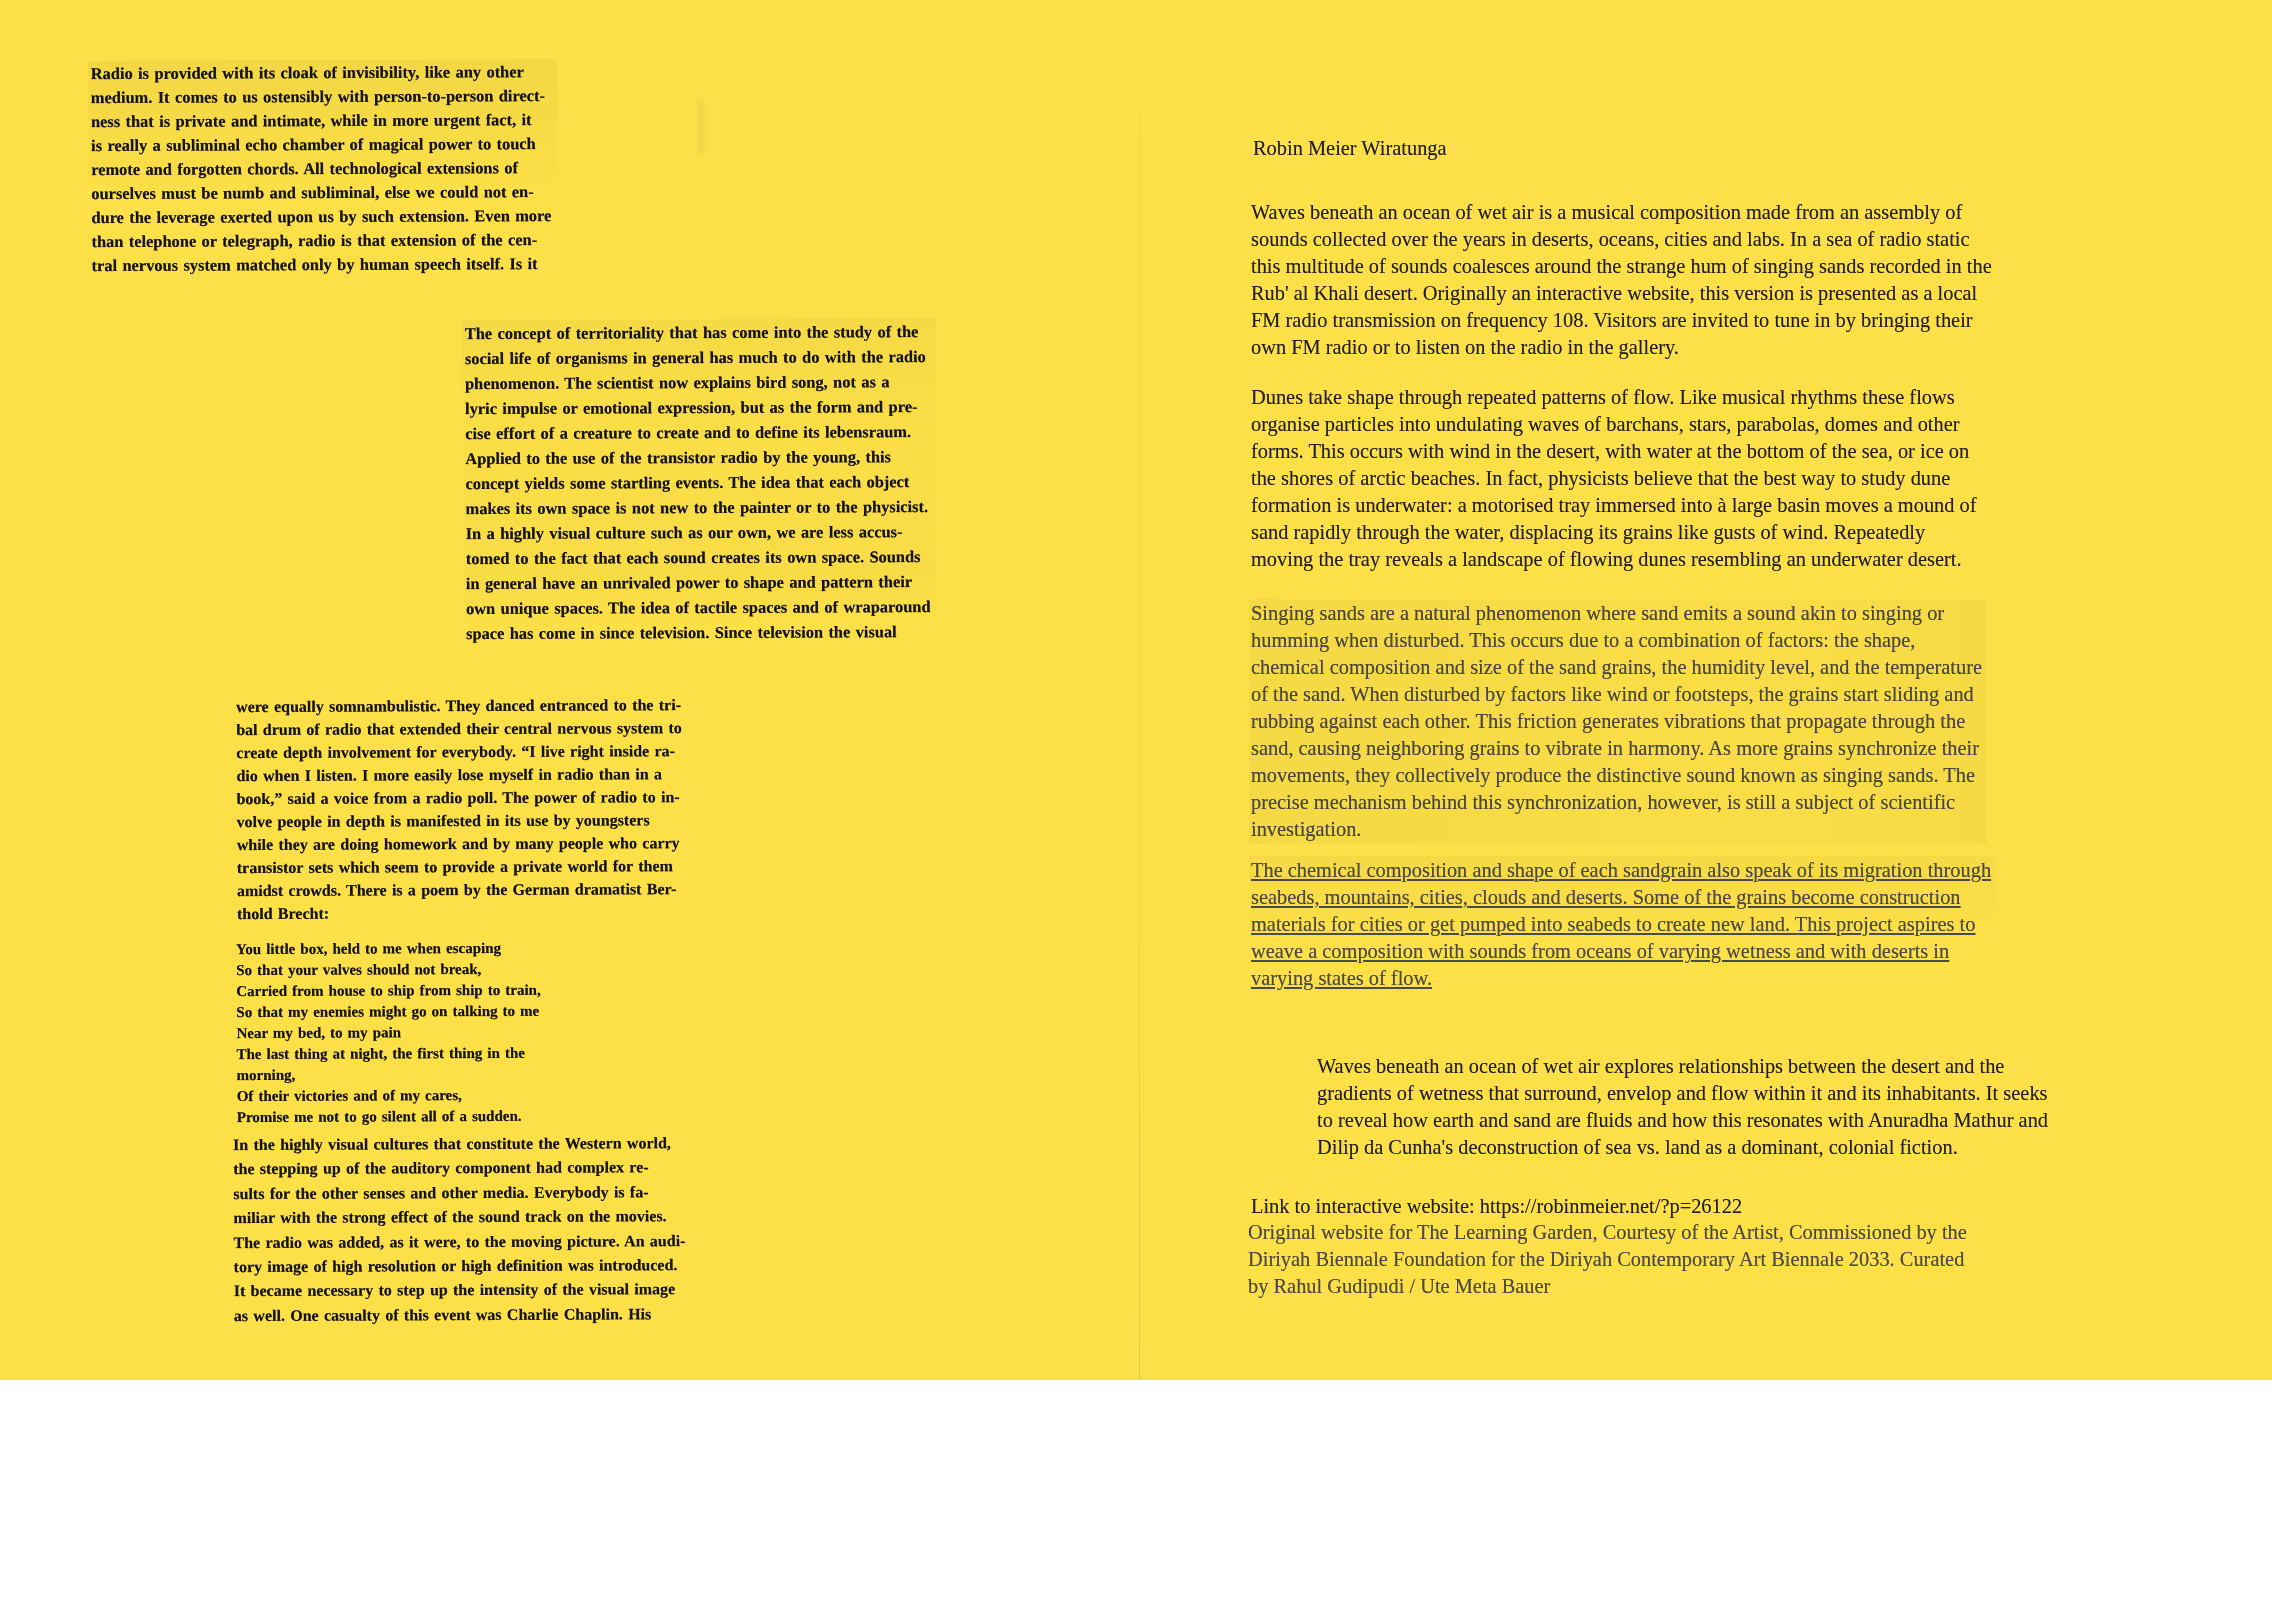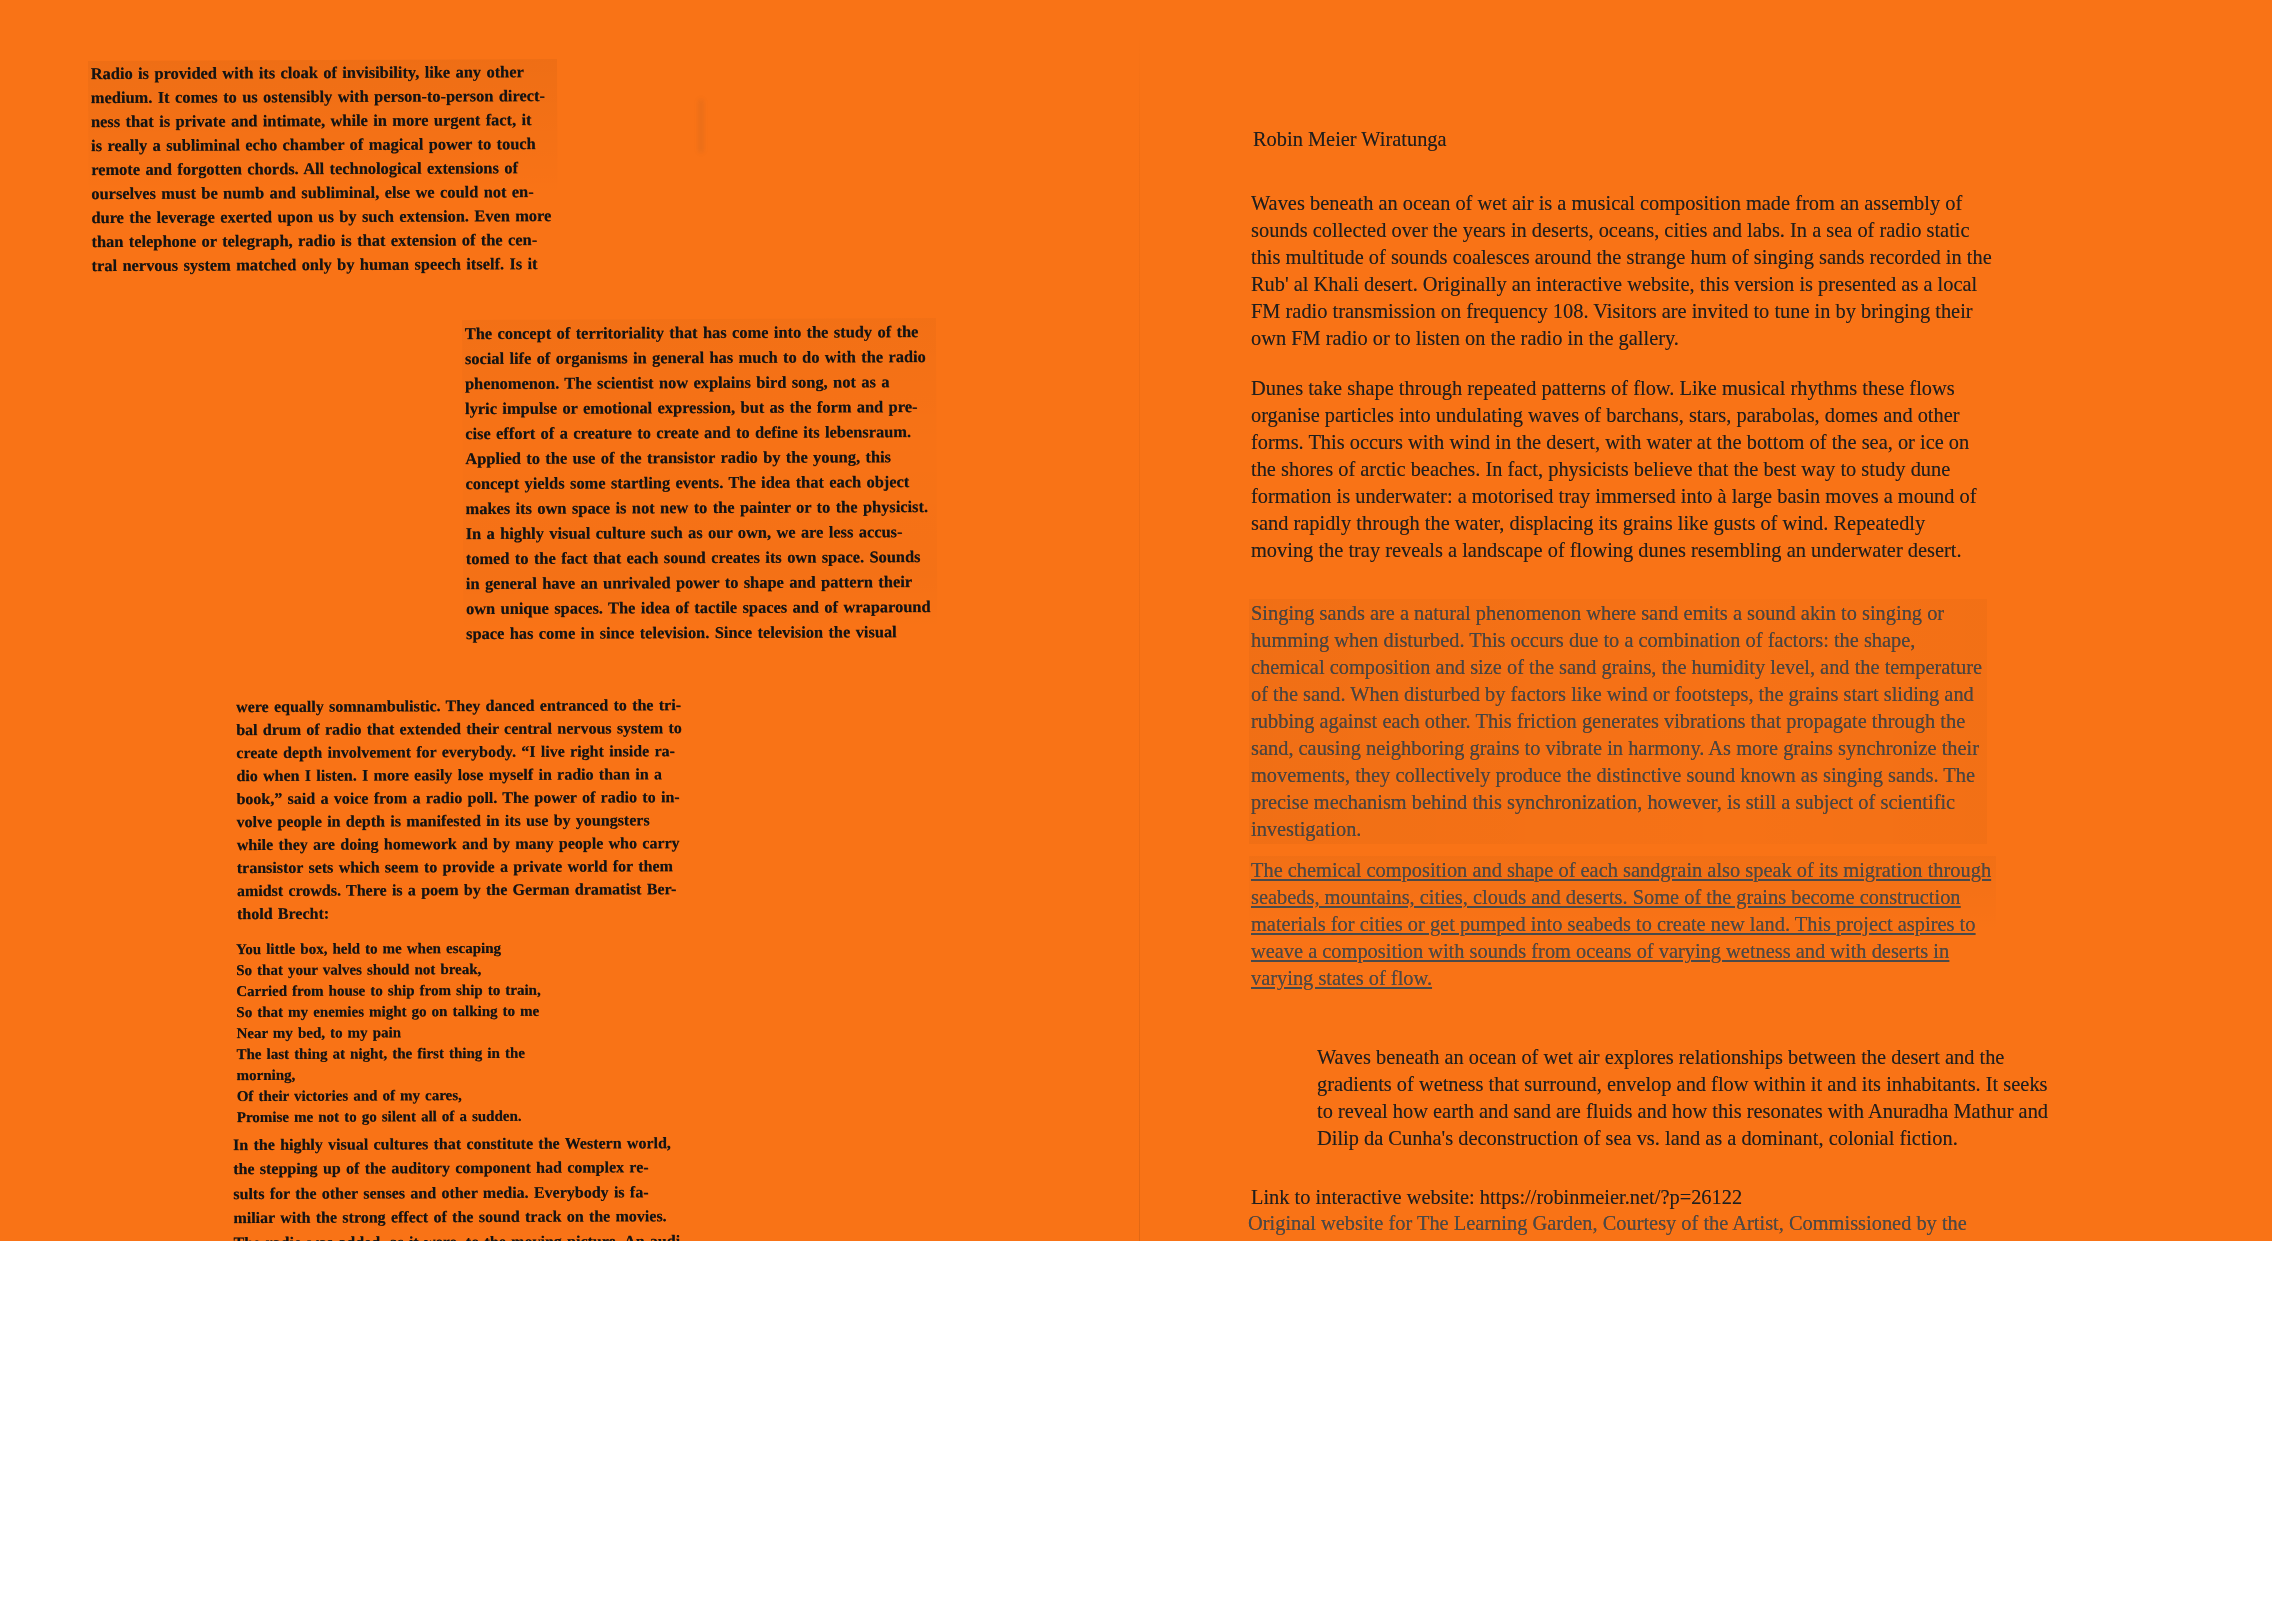--- a/index.html
+++ b/index.html
@@ -10,8 +10,8 @@
   #spread {
     position: relative;
     width: 2273px;
-    height: 1241px;
-    background: #f97316;
+    height: 1380px;
+    background: #fde047;
     overflow: hidden;
   }
   .blk {

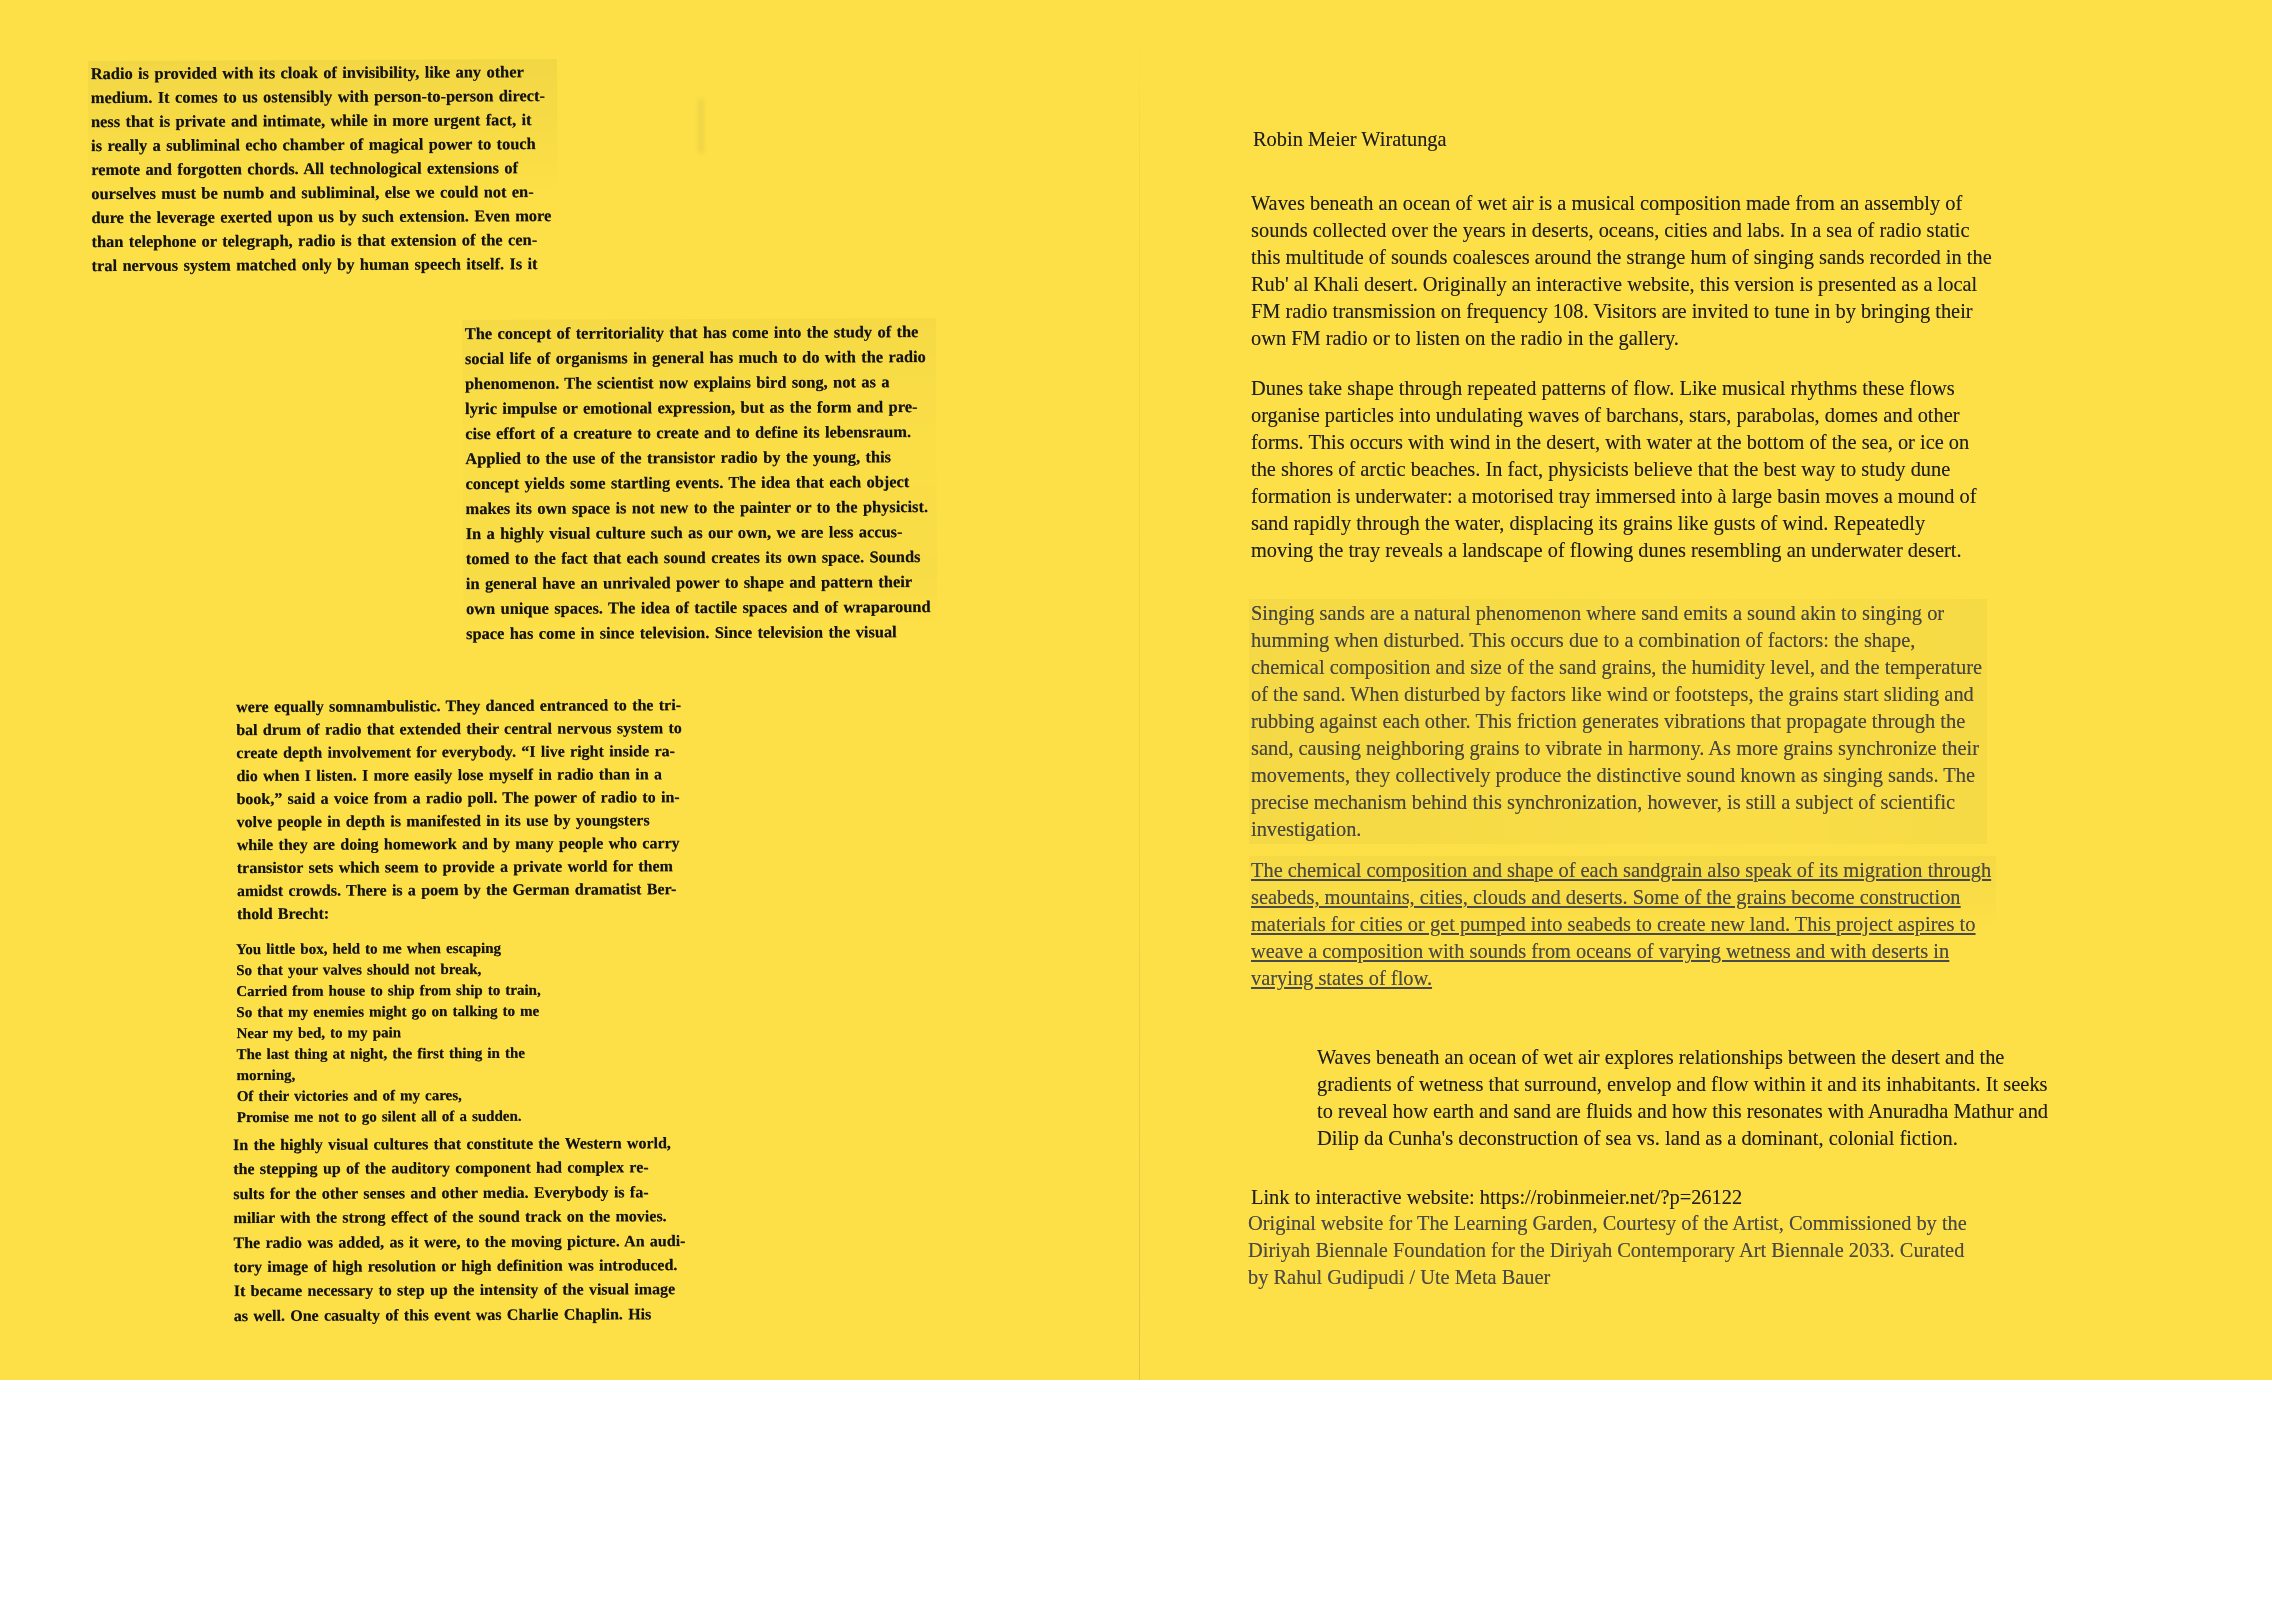--- a/index.html
+++ b/index.html
@@ -74,6 +74,7 @@
     line-height: 27px;
     color: #1f1f1f;
     text-shadow: 0 0 0.3px rgba(0,0,0,0.4);
+    margin-top: 9px;
   }
   .r-author { left: 1253px; top: 126px; }
   .r-p1 { left: 1251px; top: 190px; }

